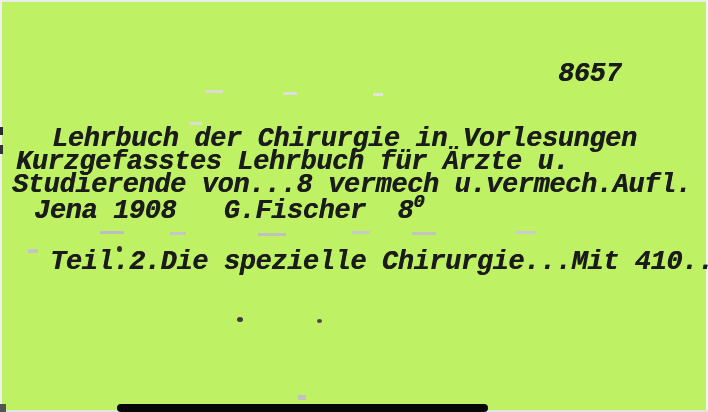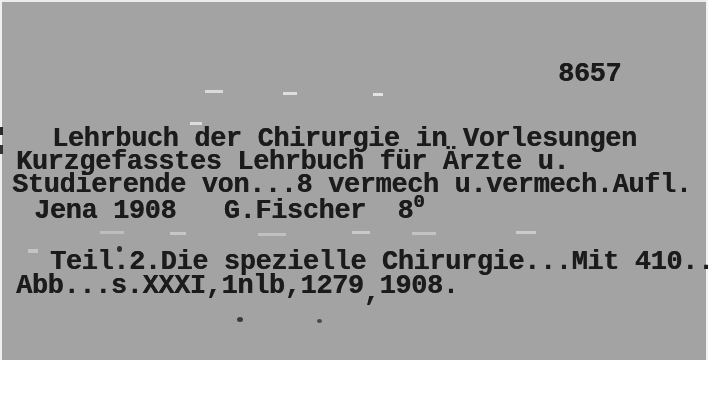--- a/index.html
+++ b/index.html
@@ -6,12 +6,13 @@
   .card {
     position: relative;
     width: 708px;
-    height: 360px;
-    background: #a3a3a3;
+    height: 412px;
+    background: #bef264;
     overflow: hidden;
     font-family: "Liberation Mono", "DejaVu Sans Mono", monospace;
     font-weight: bold;
     color: #1b1b1b;
+    font-style: italic;
   }
   .line {
     position: absolute;

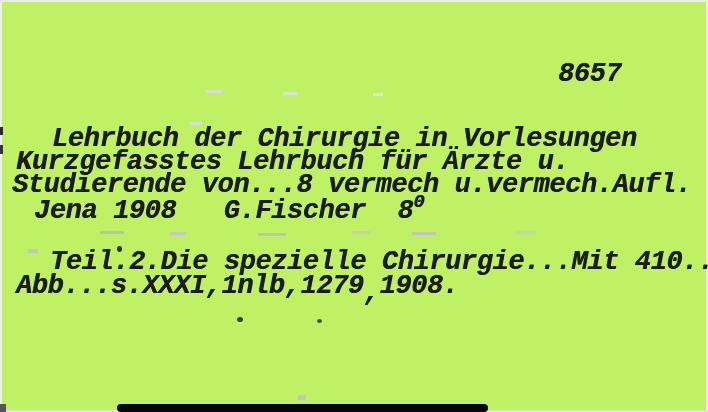--- a/index.html
+++ b/index.html
@@ -68,7 +68,6 @@
   <div class="line" style="left:34px; top:198px;"><span>Jena 1908   G.Fischer  8</span><span class="sup">0</span></div>
 
   <div class="line" style="left:50px; top:249px;">Teil.2.Die spezielle Chirurgie...Mit 410..</div>
-  <div class="line" style="left:16px; top:273px;"><span>Abb...s.XXXI,1nlb,1279</span><span class="low-comma">,</span><span>1908.</span></div>
 
   <div class="speck" style="left:205px; top:90px; width:18px; height:3px; background:#dadad8;"></div>
   <div class="speck" style="left:283px; top:92px; width:14px; height:3px; background:#dededc;"></div>

